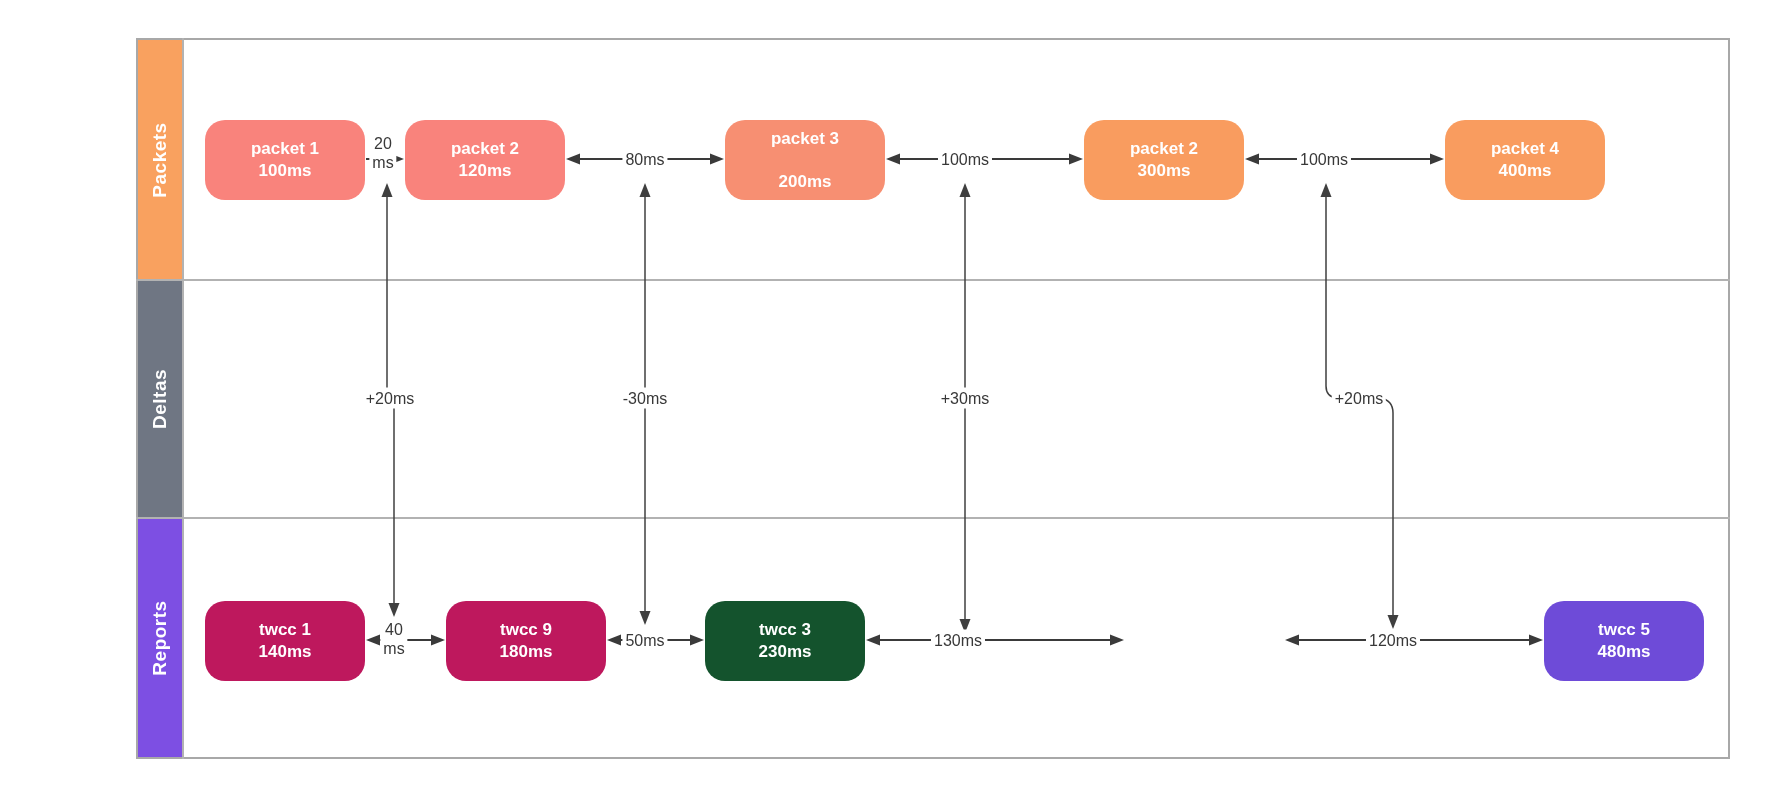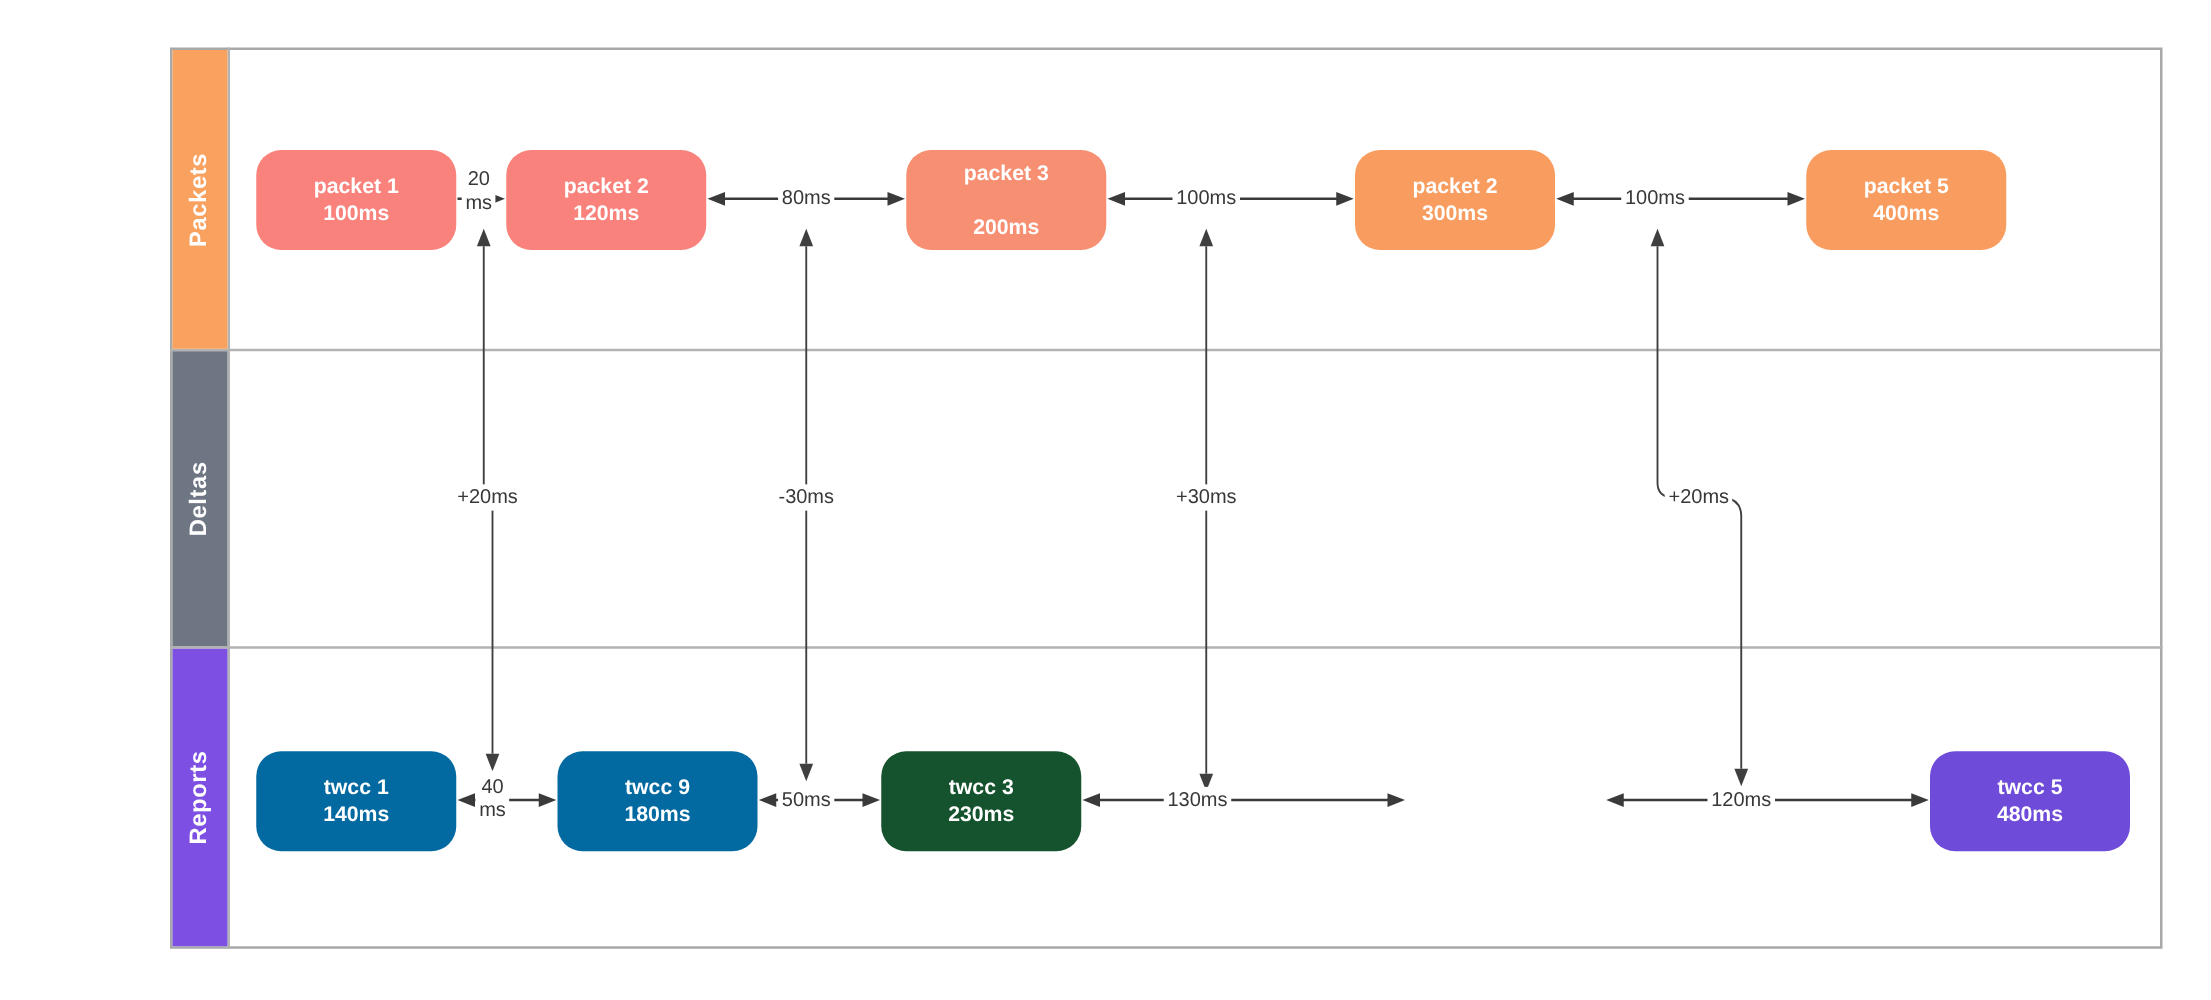--- a/index.html
+++ b/index.html
@@ -190,7 +190,7 @@
     <span>300ms</span>
   </div>
   <div class="node c-orange" style="left:1445px;top:120px">
-    <span>packet 5</span>
+    <span>packet 4</span>
     <span>400ms</span>
   </div>
 

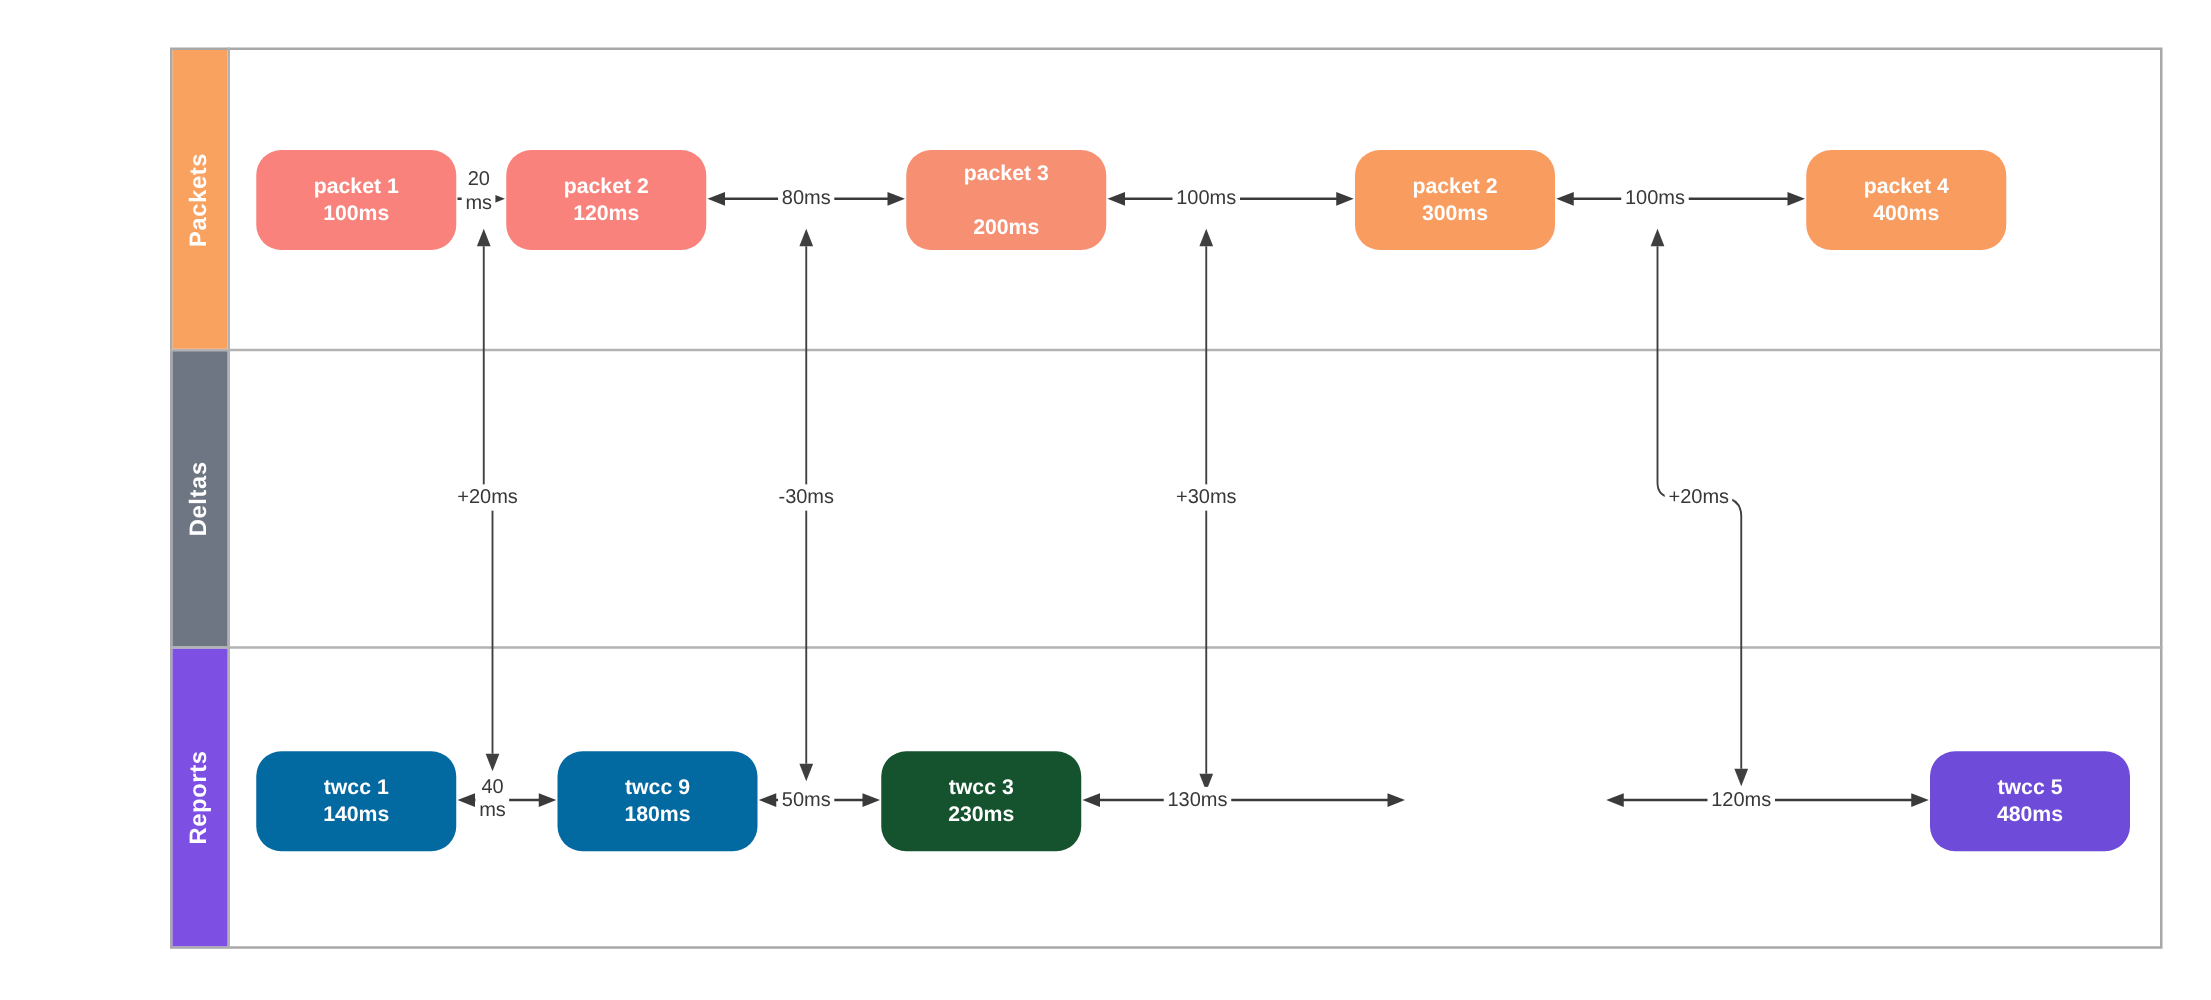--- a/index.html
+++ b/index.html
@@ -63,7 +63,7 @@
   .c-salmon  { background: #f9837c; }
   .c-salmon2 { background: #f78f72; gap: 21px; }
   .c-orange  { background: #f99c5f; }
-  .c-blue    { background: #0369a1; }
+  .c-blue    { background: #be185d; }
   .c-indigo  { background: #14532d; }
   .c-violet  { background: #6e4bd8; }
 

